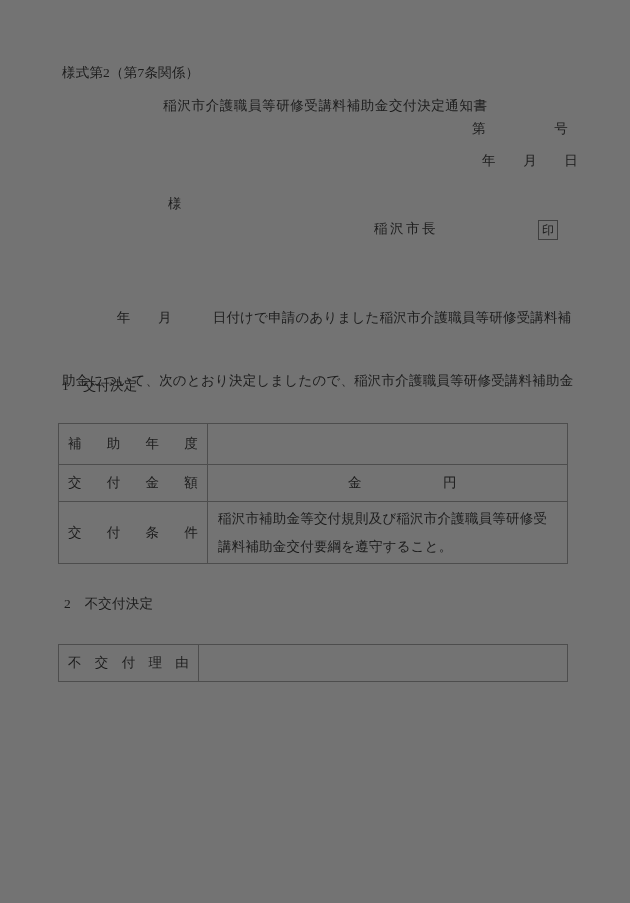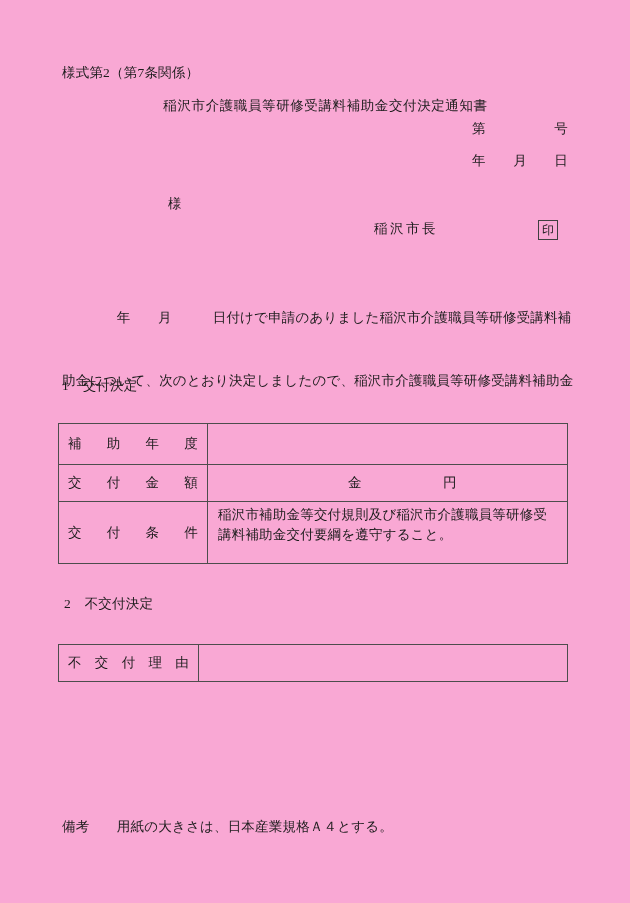--- a/index.html
+++ b/index.html
@@ -5,7 +5,7 @@
   html,body { margin:0; padding:0; background:#e8e8e8; }
   .page {
     position:relative; width:630px; height:903px; margin:0 auto;
-    background:#f9a8d4; color:#1c1c1c;
+    background:#737373; color:#1c1c1c;
     font-family:"Liberation Serif","DejaVu Serif",serif;
     font-size:13.5px; letter-spacing:0.2px; overflow:hidden;
   }

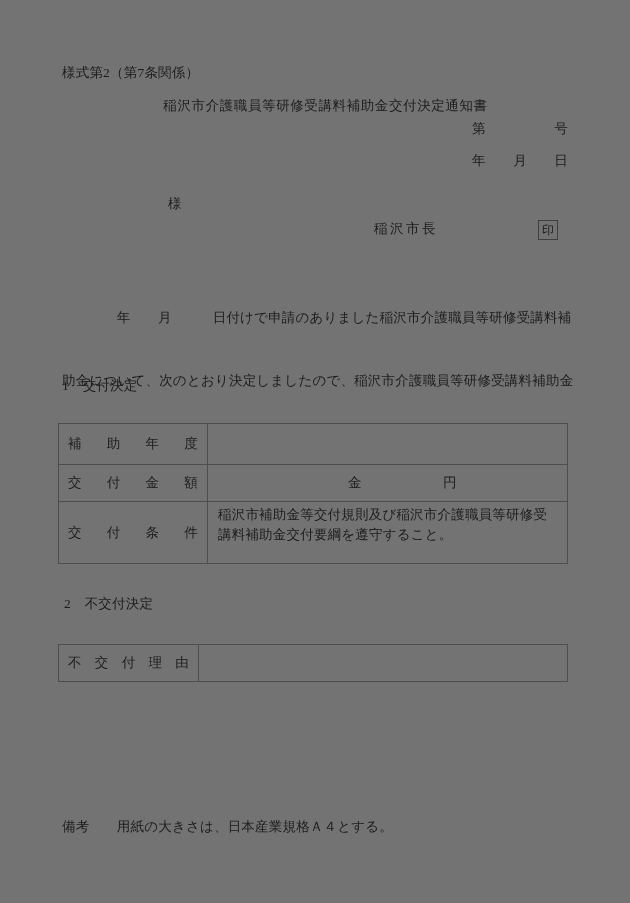--- a/index.html
+++ b/index.html
@@ -13,7 +13,7 @@
   .form-number { left:62px; top:64px; }
   .doc-title { left:0; right:0; top:97px; text-align:center; letter-spacing:0.6px;padding-left:21px; }
   .doc-number { right:62px; top:120px; }
-  .date-line { right:62px; top:152px; text-align:right; }
+  .date-line { right:52px; top:152px; text-align:right; }
   .addressee { left:168px; top:195px; }
   .mayor { left:374px; top:220px; letter-spacing:2.5px;font-family:Liberation Serif, serif; }
   .seal-box {

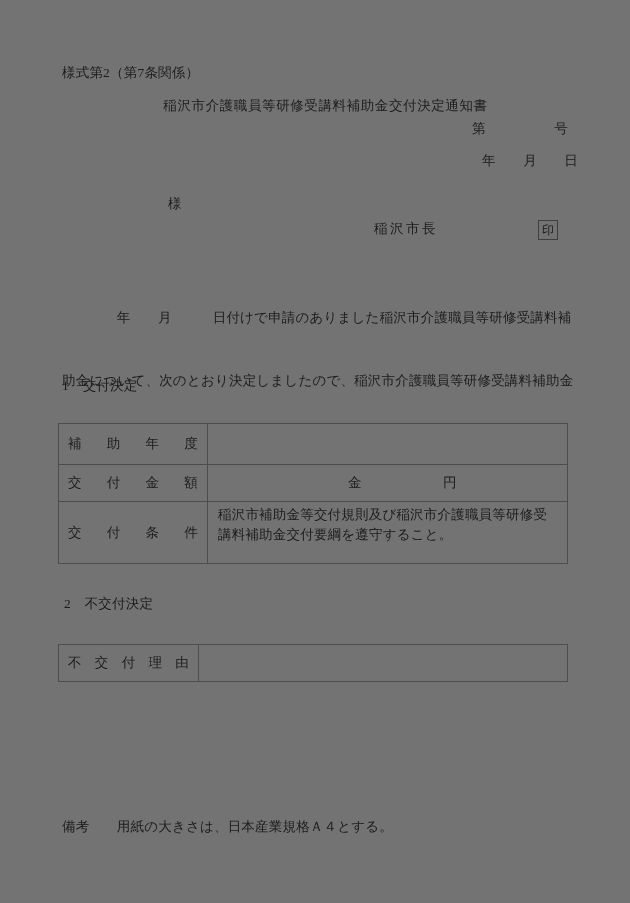--- a/index.html
+++ b/index.html
@@ -50,7 +50,7 @@
   .vcell { flex:1; position:relative; box-sizing:border-box; }
   .amount-prefix { position:absolute; left:140px; top:50%; transform:translateY(-50%); }
   .amount-suffix { position:absolute; left:235px; top:50%; transform:translateY(-50%); }
-  .cond-text { padding:3px 8px 3px 10px; line-height:20px; }
+  .cond-text { padding:3px 8px 3px 10px; line-height:28px; }
 </style>
 </head>
 <body>

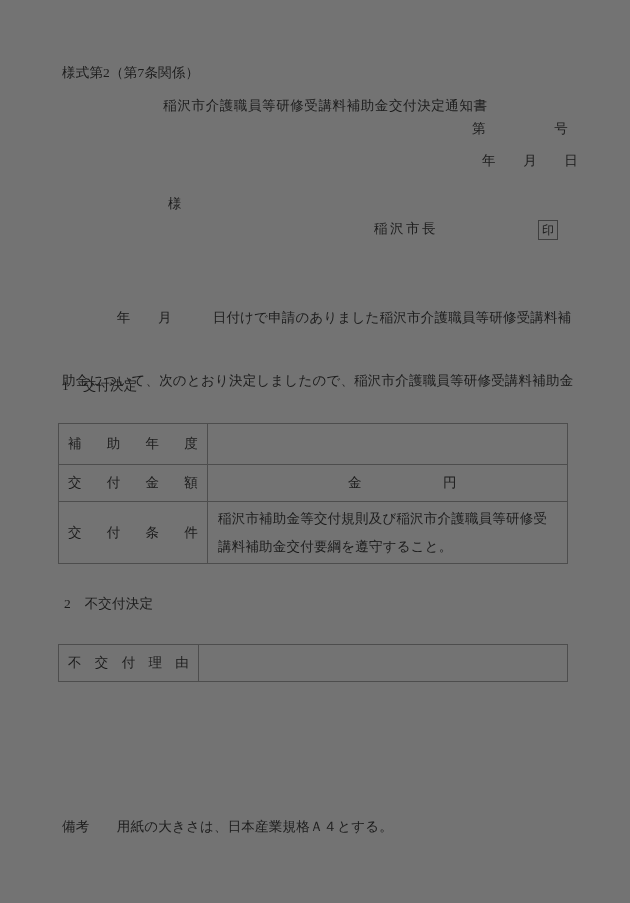--- a/index.html
+++ b/index.html
@@ -130,7 +130,6 @@
     </div>
   </div>
 
-  <div class="abs remarks">備考　　用紙の大きさは、日本産業規格Ａ４とする。</div>
 
 </div>
 

